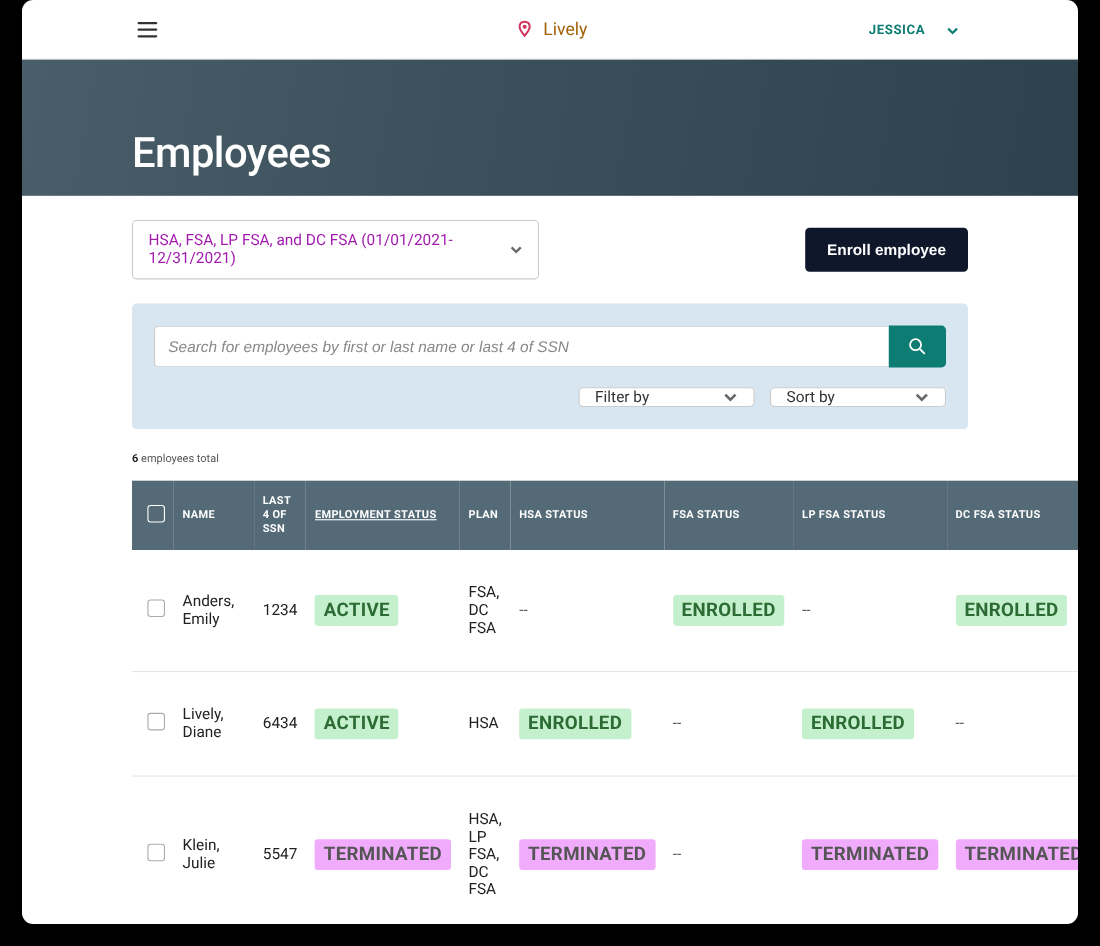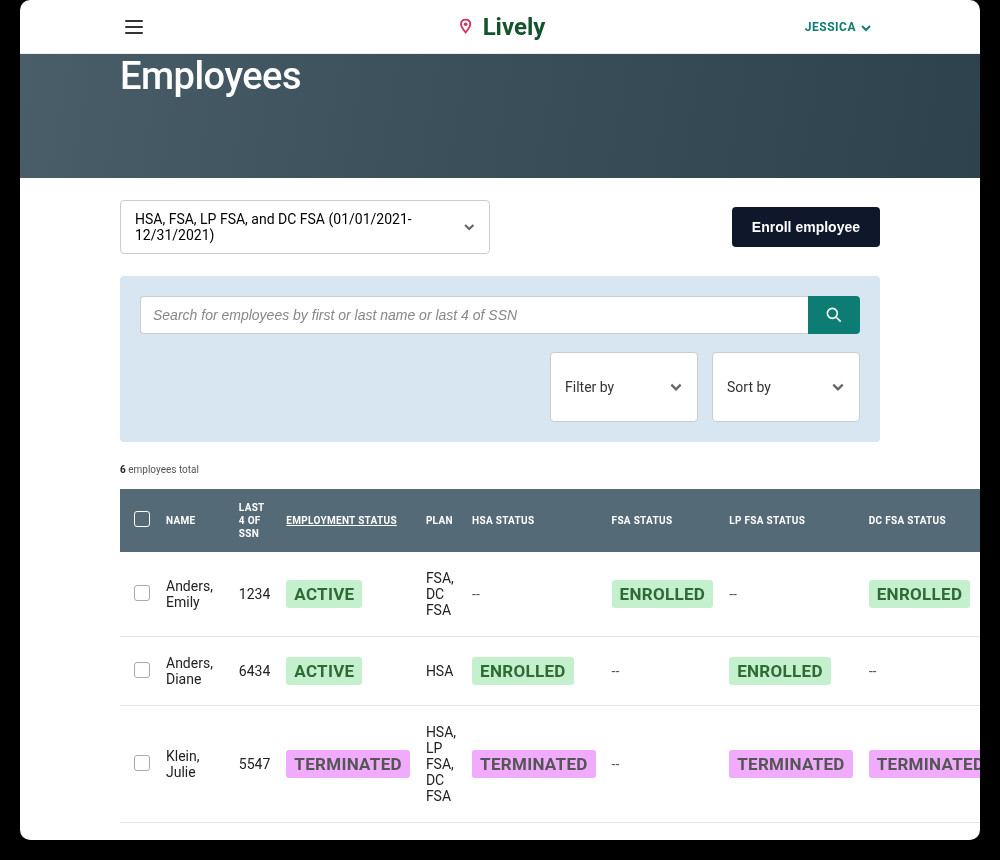--- a/index.html
+++ b/index.html
@@ -47,7 +47,7 @@
     position: absolute;
     left: 50%; transform: translateX(-50%);
     display: flex; align-items: center; gap: 6px;
-    font-size: 24px; font-weight: 700; color: #14532d;
+    font-size: 16px; font-weight: 400; color: #a16207;
   }
   .brand svg { width: 22px; height: 22px; }
   .user-menu {

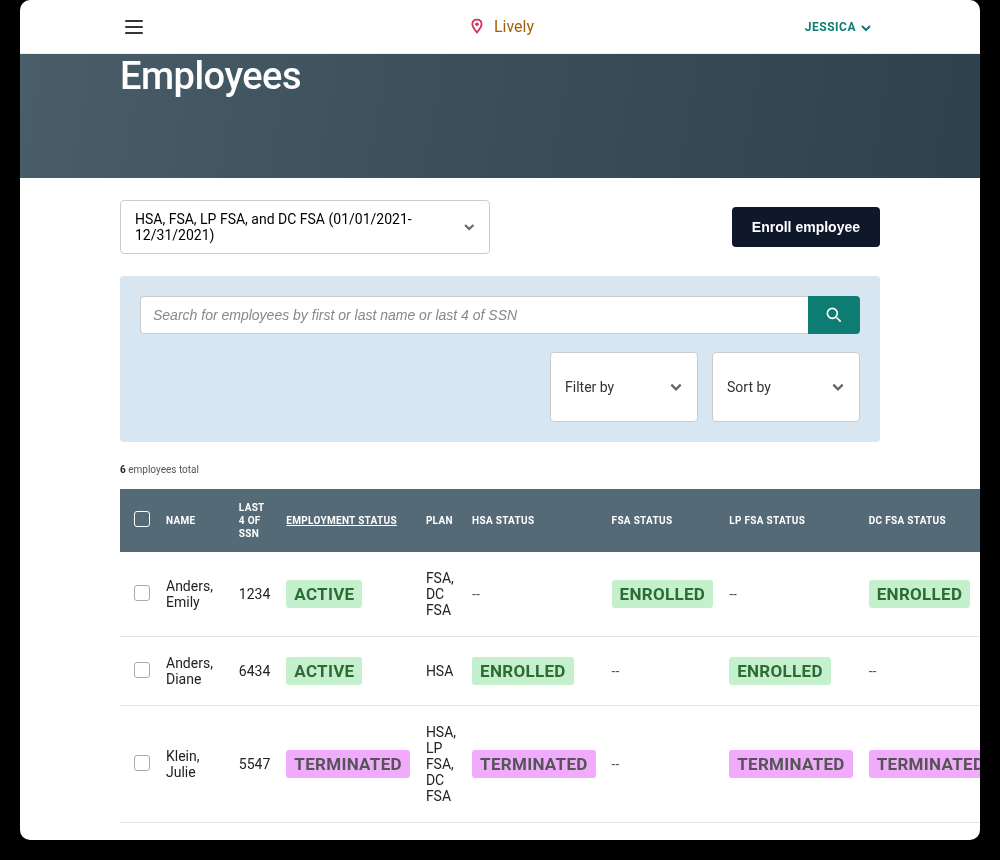--- a/index.html
+++ b/index.html
@@ -53,7 +53,7 @@
   .user-menu {
     margin-left: auto;
     margin-right: 100px;
-    display: flex; align-items: flex-end; gap: 4px;
+    display: flex; align-items: flex-end; gap: 19px;
     color: #0d7d73;
     font-weight: 700; font-size: 12px; letter-spacing: 0.5px;
     cursor: pointer;

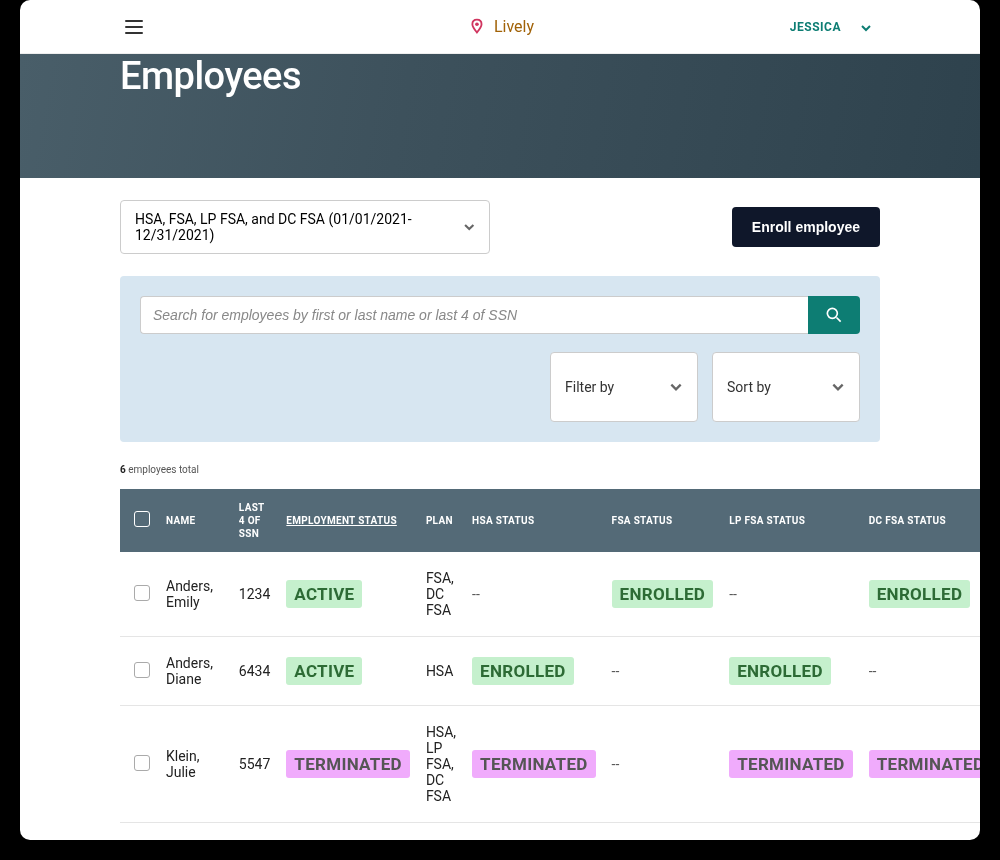--- a/index.html
+++ b/index.html
@@ -62,8 +62,8 @@
   .hero {
     background: linear-gradient(100deg, #495e69 0%, #3d515c 40%, #2e424d 100%);
     height: 124px;
-    display: flex; align-items: flex-start;
-    padding: 0 100px;
+    display: flex; align-items: flex-end;
+    padding: 16px 100px;
     color: #fff;
   }
   .hero h1 { font-size: 38px; font-weight: 500; letter-spacing: -0.5px;}

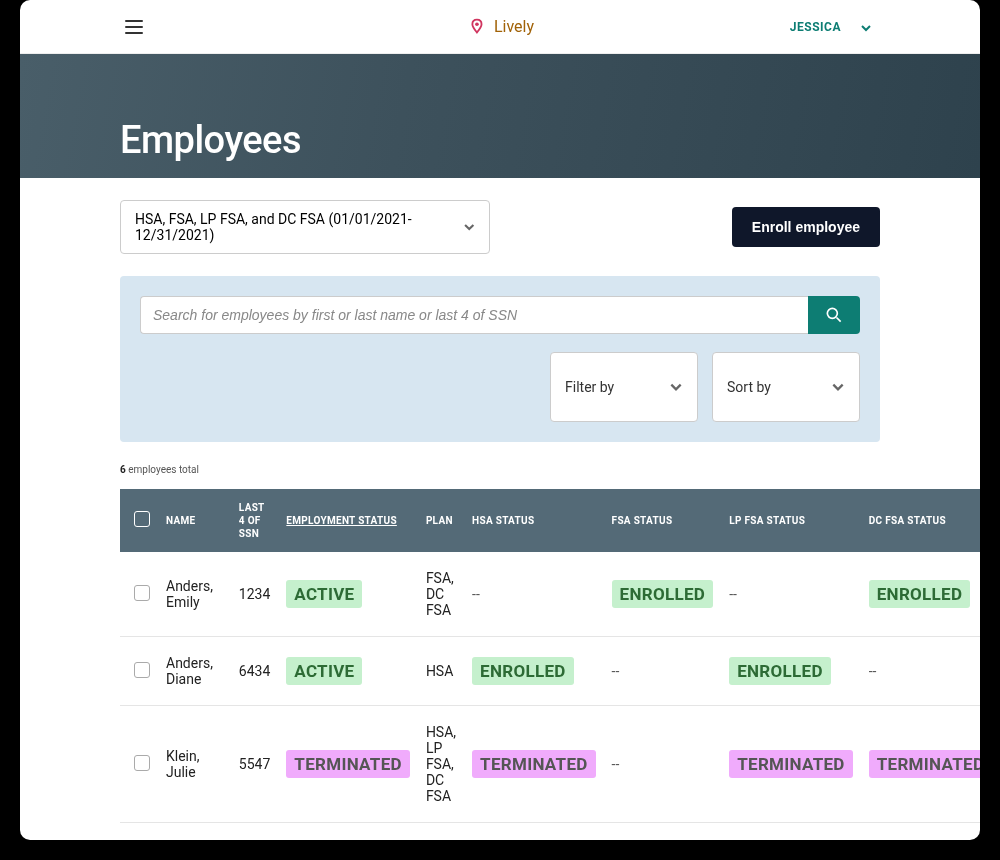--- a/index.html
+++ b/index.html
@@ -77,7 +77,7 @@
     border-radius: 4px;
     padding: 10px 14px;
     display: flex; align-items: center; gap: 10px;
-    font-size: 14px; color: #000000;
+    font-size: 14px; color: #a21caf;
     cursor: pointer;
     width: 370px;
     justify-content: space-between;

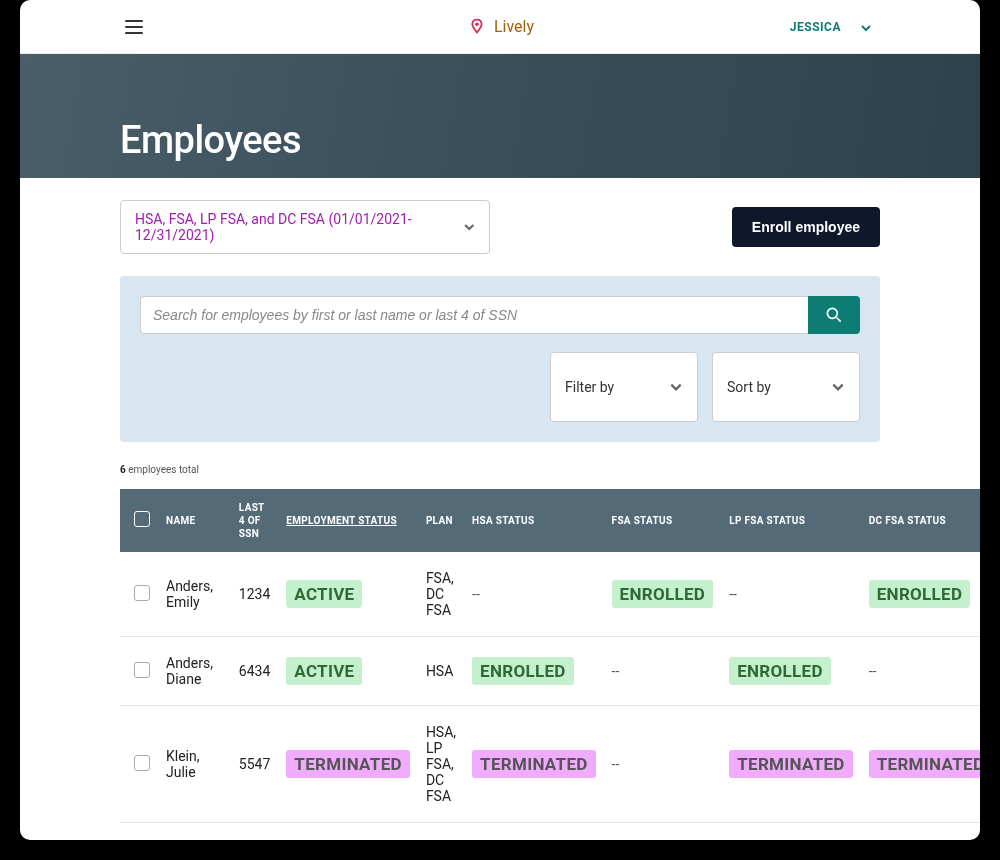--- a/index.html
+++ b/index.html
@@ -124,8 +124,8 @@
     background: #fff;
     border: 1px solid #ccc;
     border-radius: 4px;
-    padding: 26px 14px;
-    width: 148px;
+    padding: 0 14px;
+    width: 160px;
     display: flex; align-items: center; justify-content: space-between;
     font-size: 14px; color: #333;
     cursor: pointer;

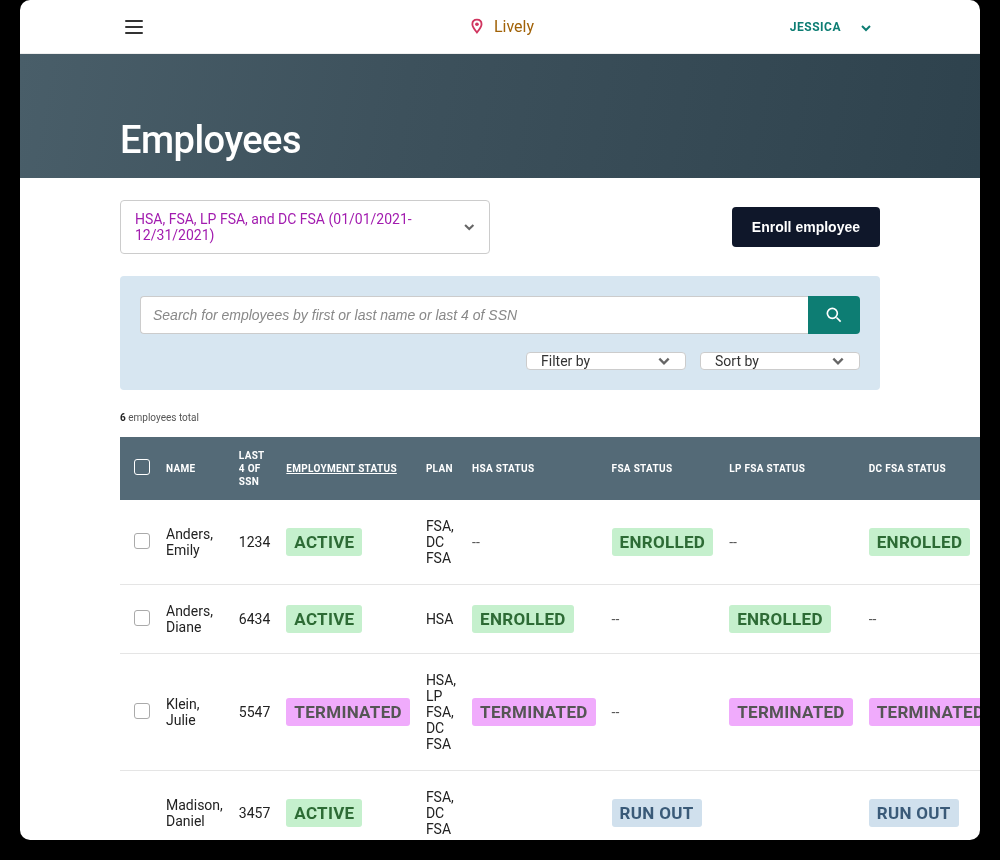--- a/index.html
+++ b/index.html
@@ -148,7 +148,7 @@
   thead th:first-child { padding-left: 14px; width: 36px;}
   tbody tr { border-bottom: 1px solid #e5e5e5; }
   tbody td {
-    padding: 18px 8px;
+    padding: 31px 8px;
     font-size: 14px;
     color: #222;
     vertical-align: middle;

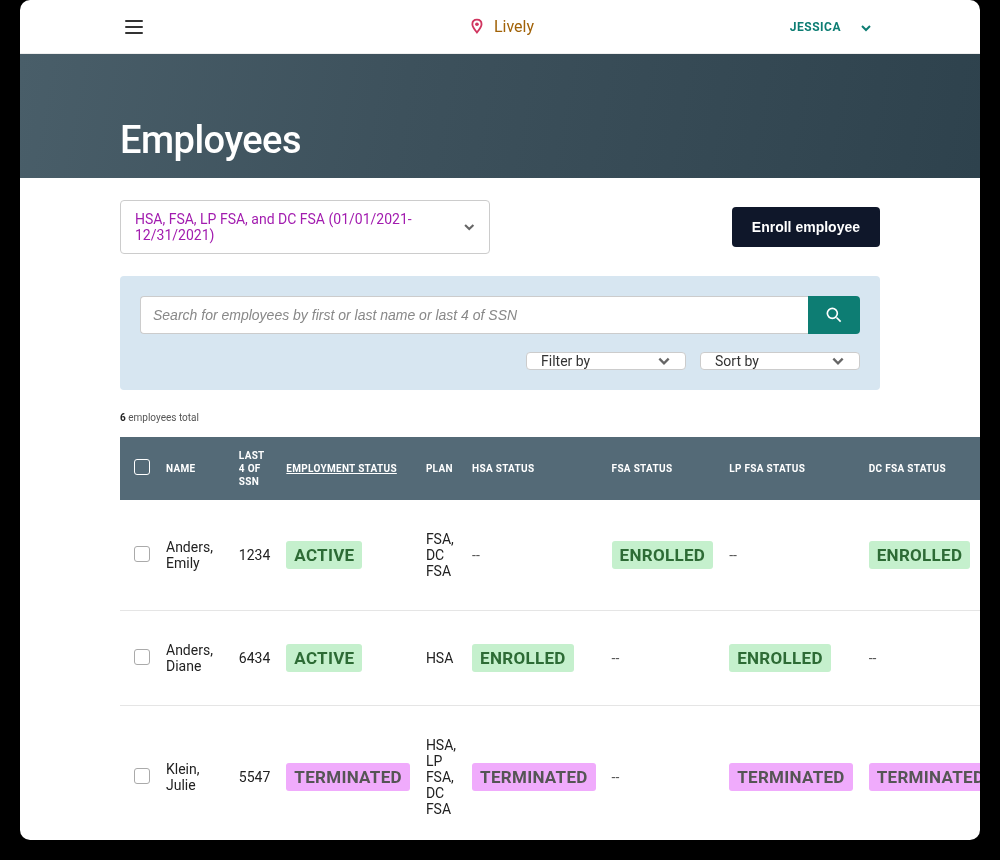--- a/index.html
+++ b/index.html
@@ -283,7 +283,7 @@
           </tr>
           <tr>
             <td><span class="chk"></span></td>
-            <td>Anders, Diane</td>
+            <td>Lively, Diane</td>
             <td>6434</td>
             <td><span class="badge active">ACTIVE</span></td>
             <td>HSA</td>

